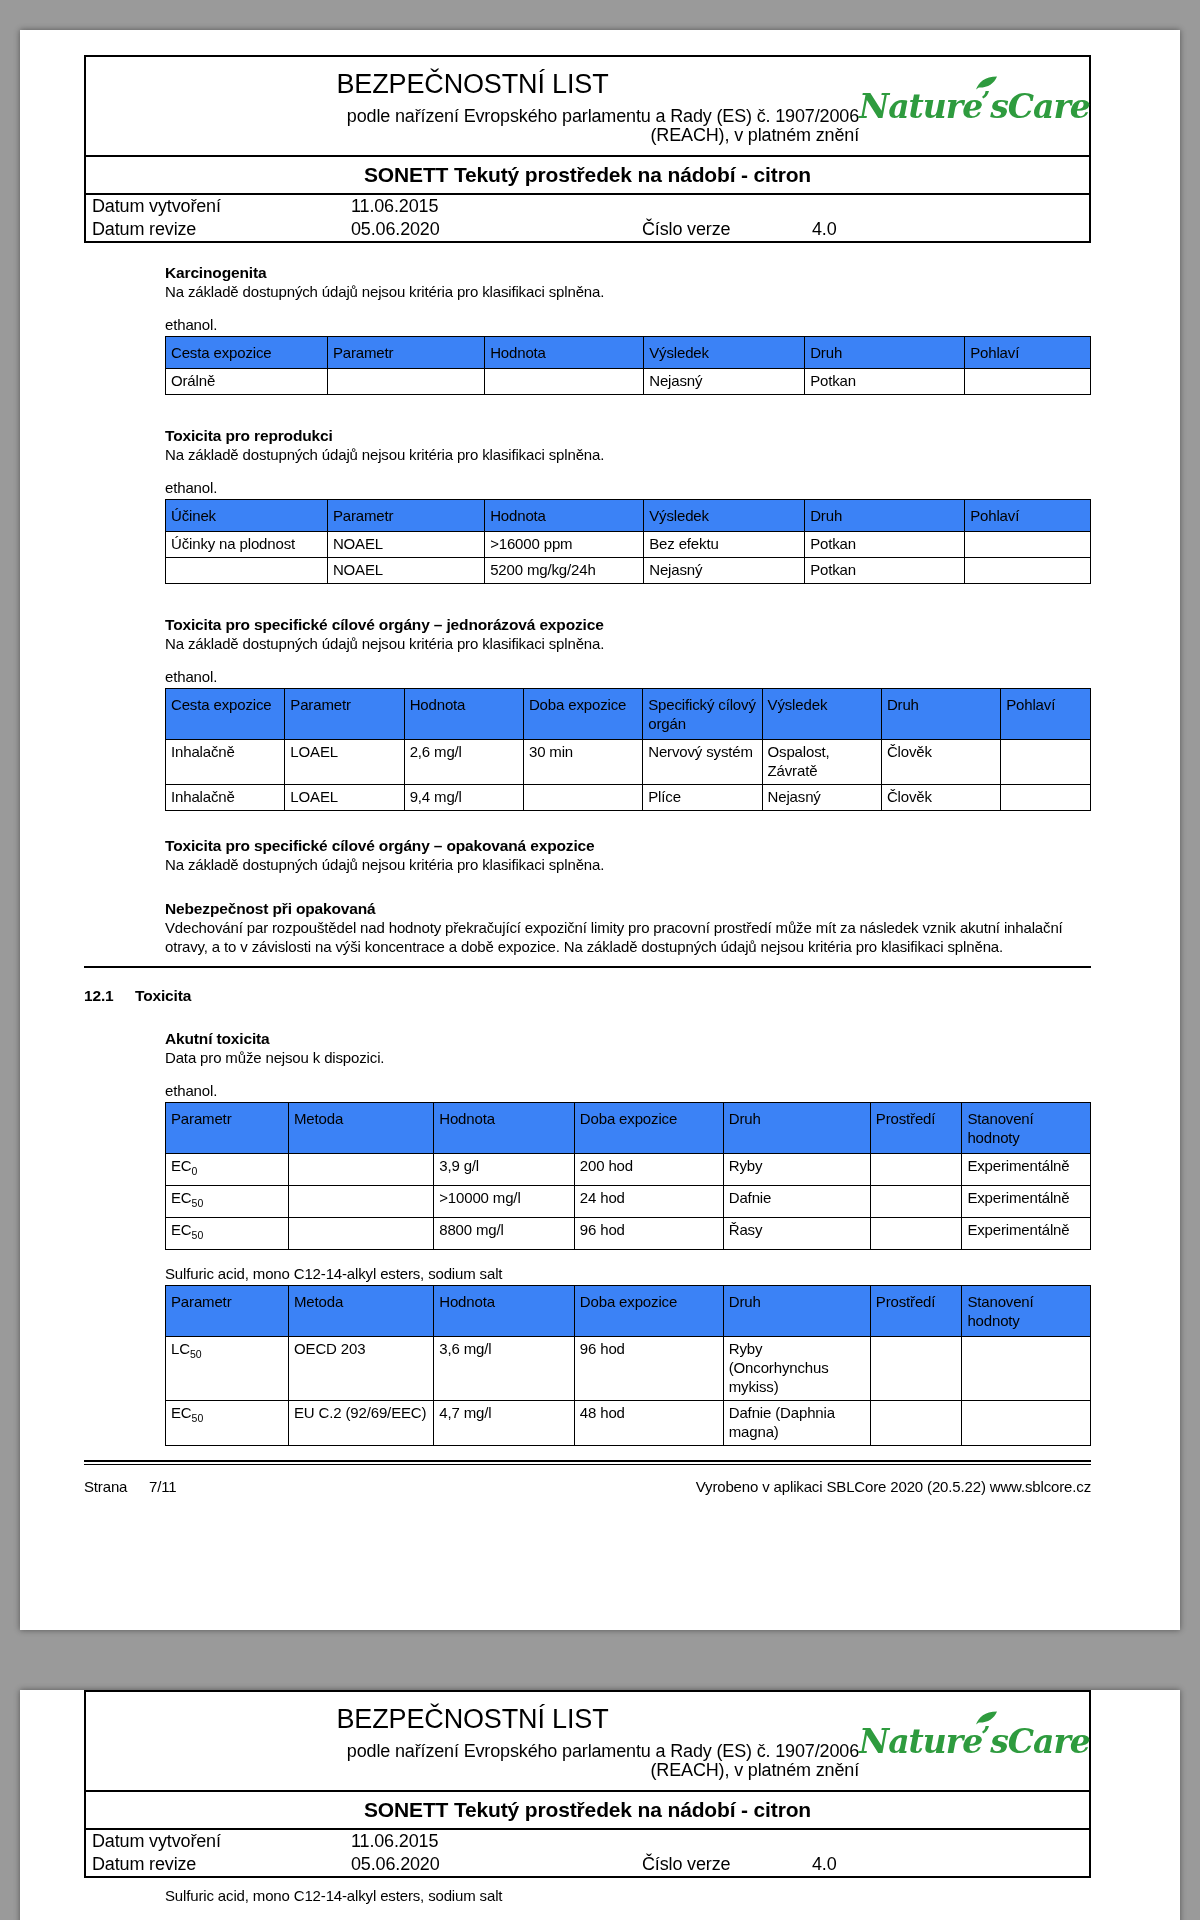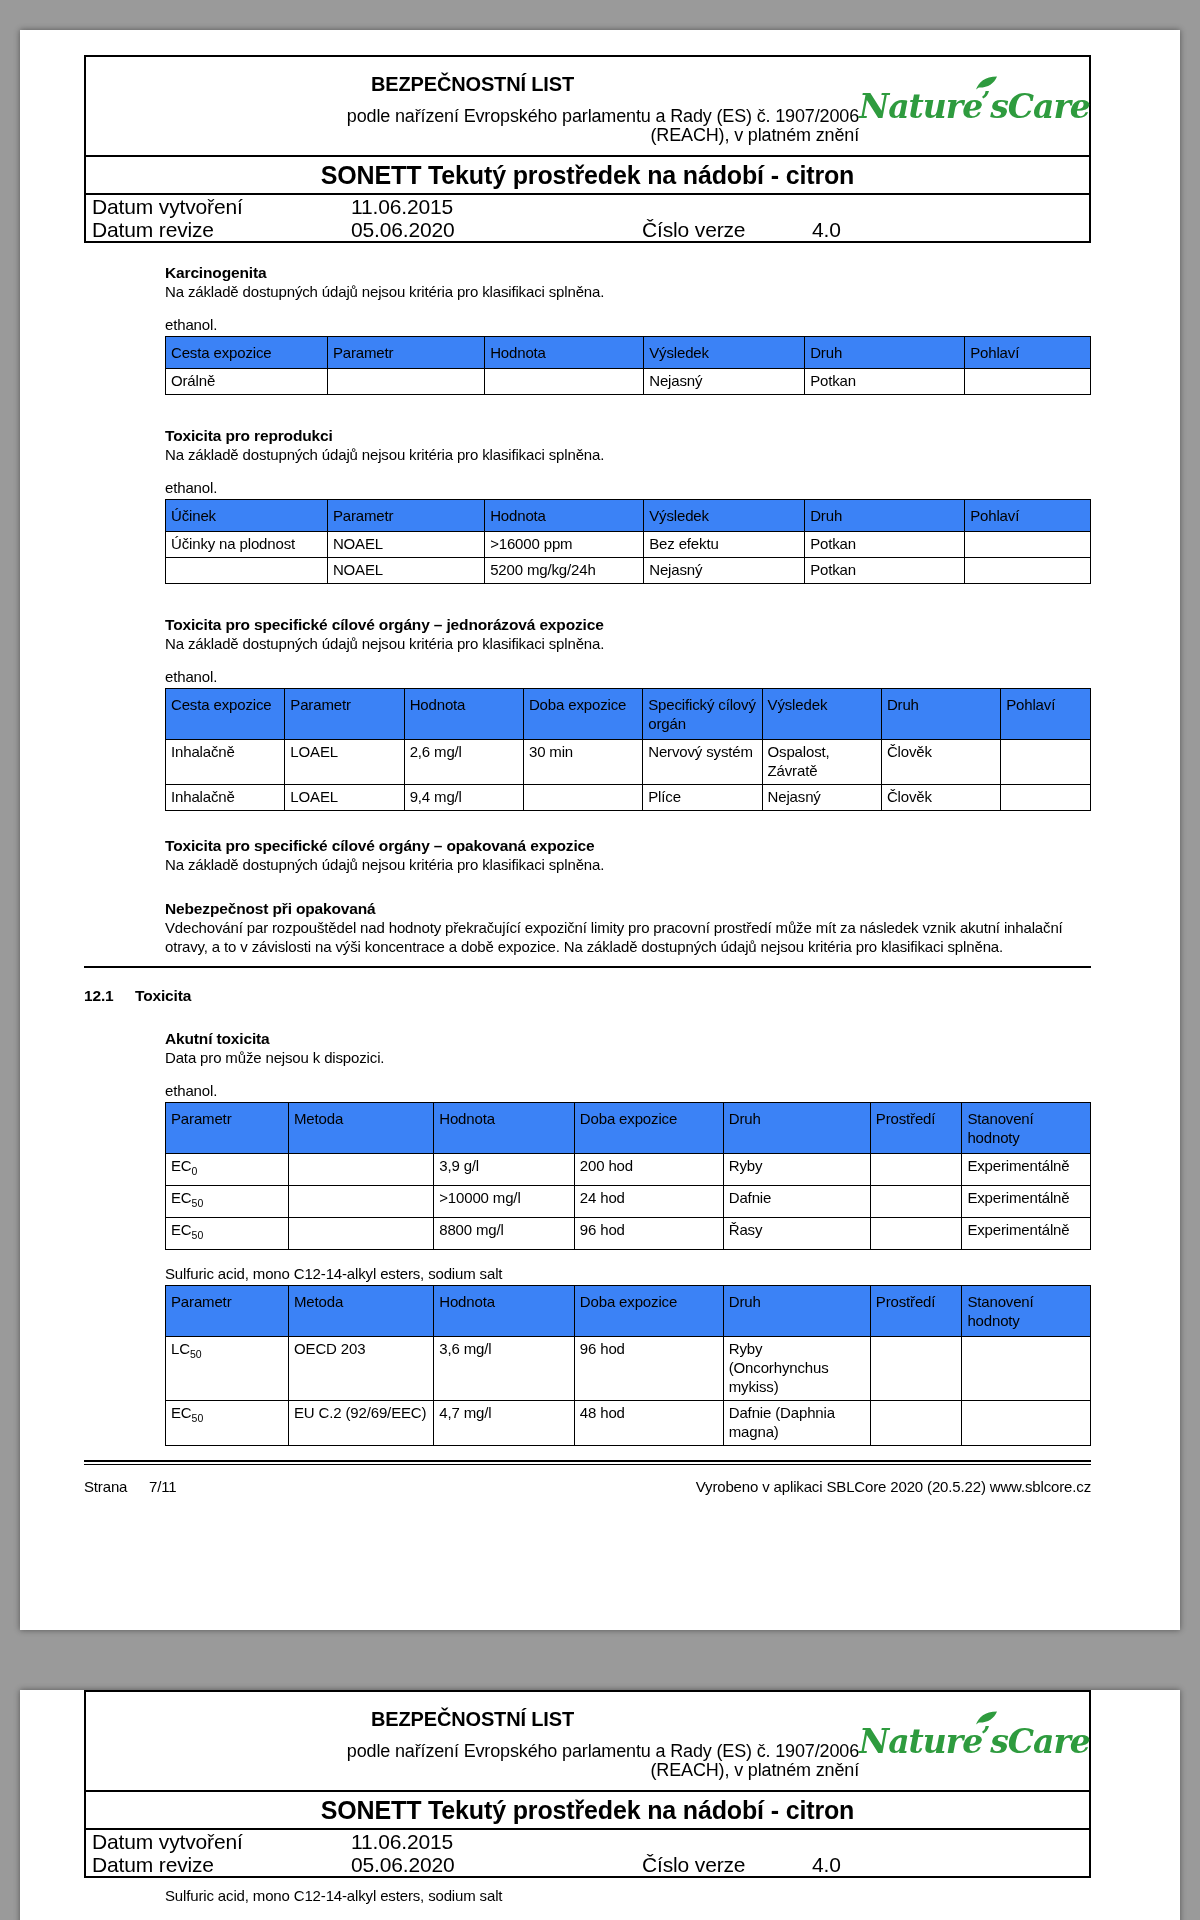--- a/index.html
+++ b/index.html
@@ -24,7 +24,7 @@
   .hbox { border:2px solid #000; margin-top:25px; }
   .hbox-top { display:flex; padding:10px 10px 10px 0; }
   .hbox-titles { flex:1; text-align:center; }
-  .sds-title { font-size:20px; line-height:34px; font-weight:bold; }
+  .sds-title { font-size:27px; line-height:34px; font-weight:normal; }
   .sds-sub { font-size:18px; line-height:19px; margin-top:6px;text-align:right; }
   .logo-wrap { width:220px; display:flex; align-items:center; justify-content:flex-start; }
   .logo {

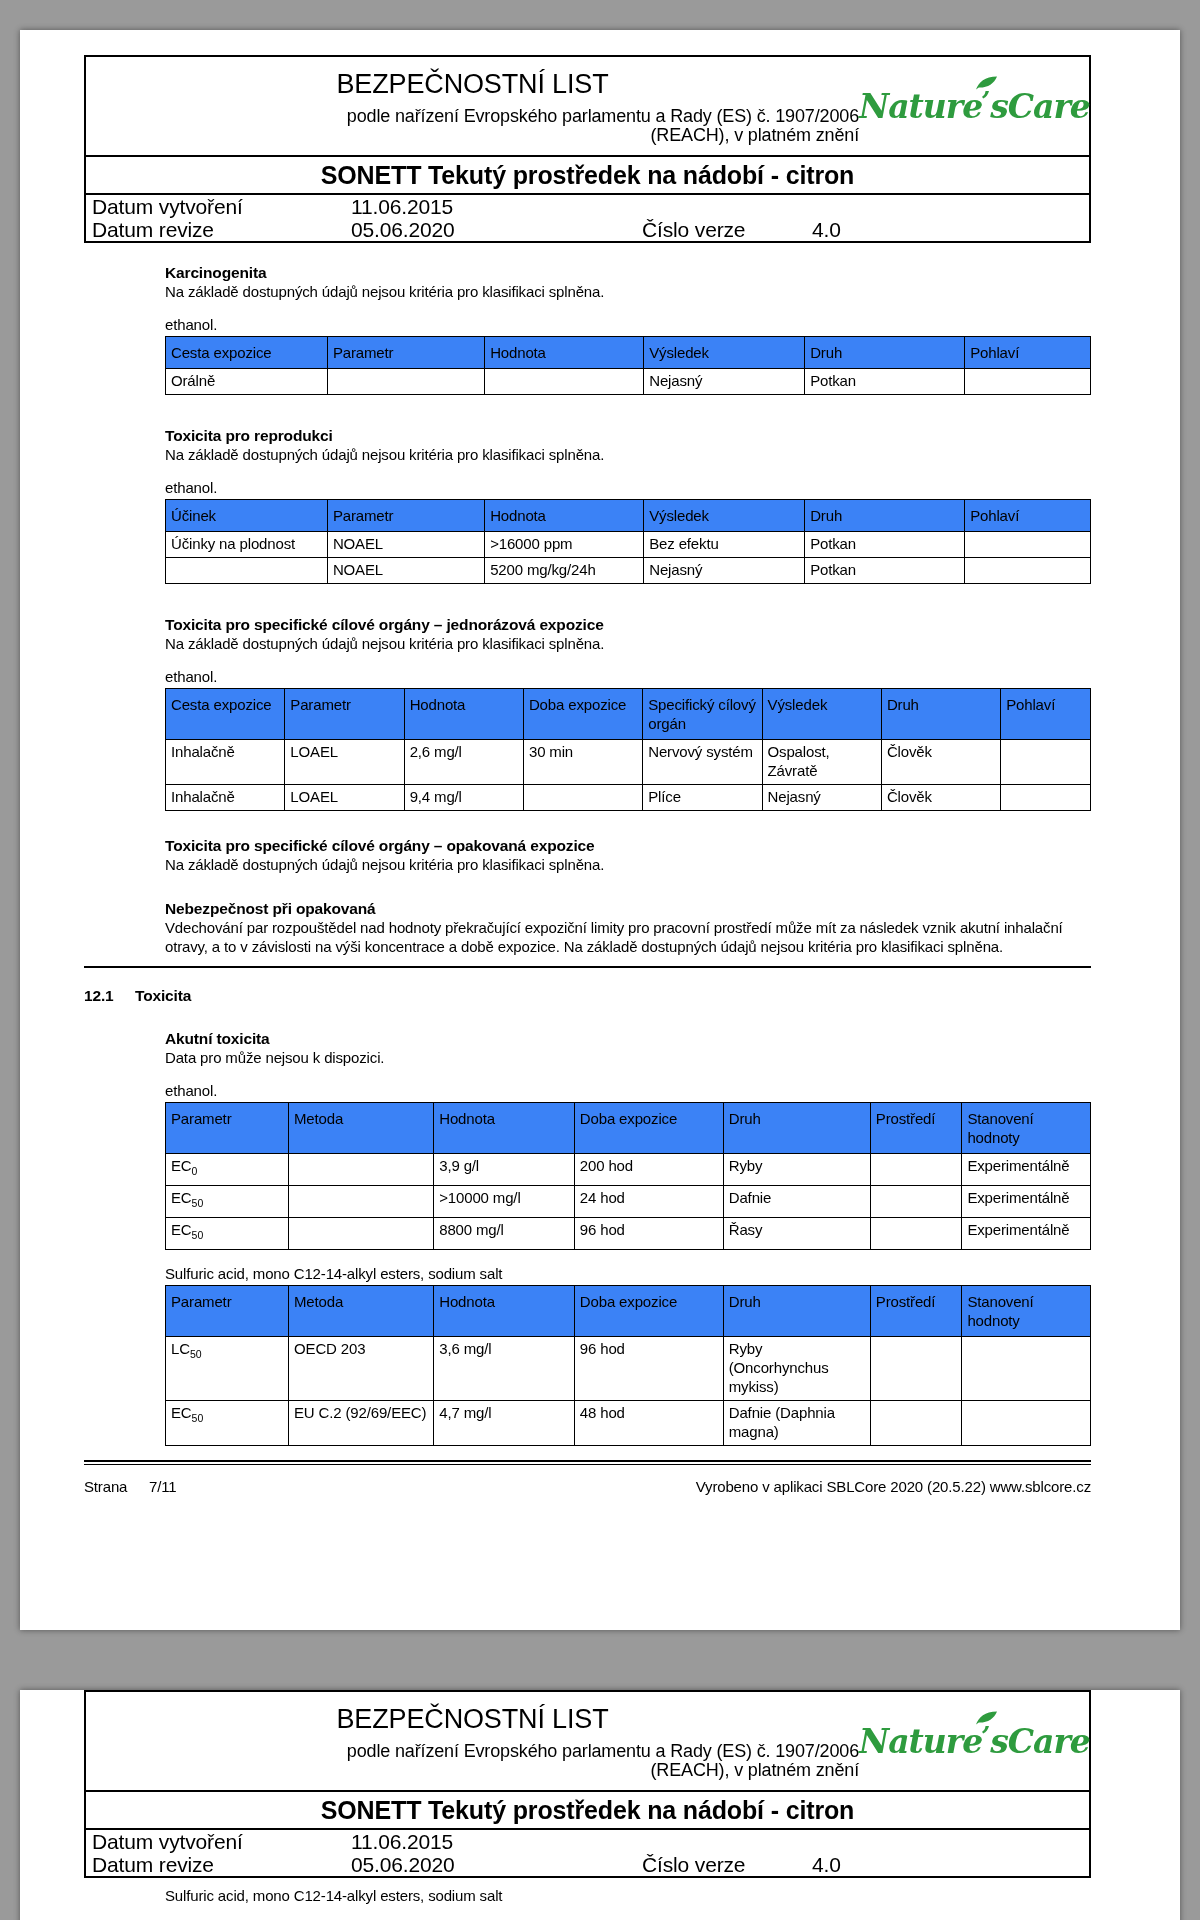--- a/index.html
+++ b/index.html
@@ -35,7 +35,7 @@
   .ap { position:relative; display:inline-block; width:8px; }
   .ap .q { position:relative; font-size:26px; top:-8px; left:-1px; }
   .leaf-icon { position:absolute; top:-13px; left:-6px; transform:rotate(8deg); }
-  .hbox-product { border-top:2px solid #000; text-align:center; font-weight:bold; font-size:25px; line-height:26px; padding:5px 8px; }
+  .hbox-product { border-top:2px solid #000; text-align:center; font-weight:bold; font-size:21px; line-height:26px; padding:5px 8px; }
   .hbox-fields { border-top:2px solid #000; font-size:21px; }
   .frow { position:relative; height:23px; line-height:21px; padding-top:1px; }
   .frow span { position:absolute; white-space:nowrap; }

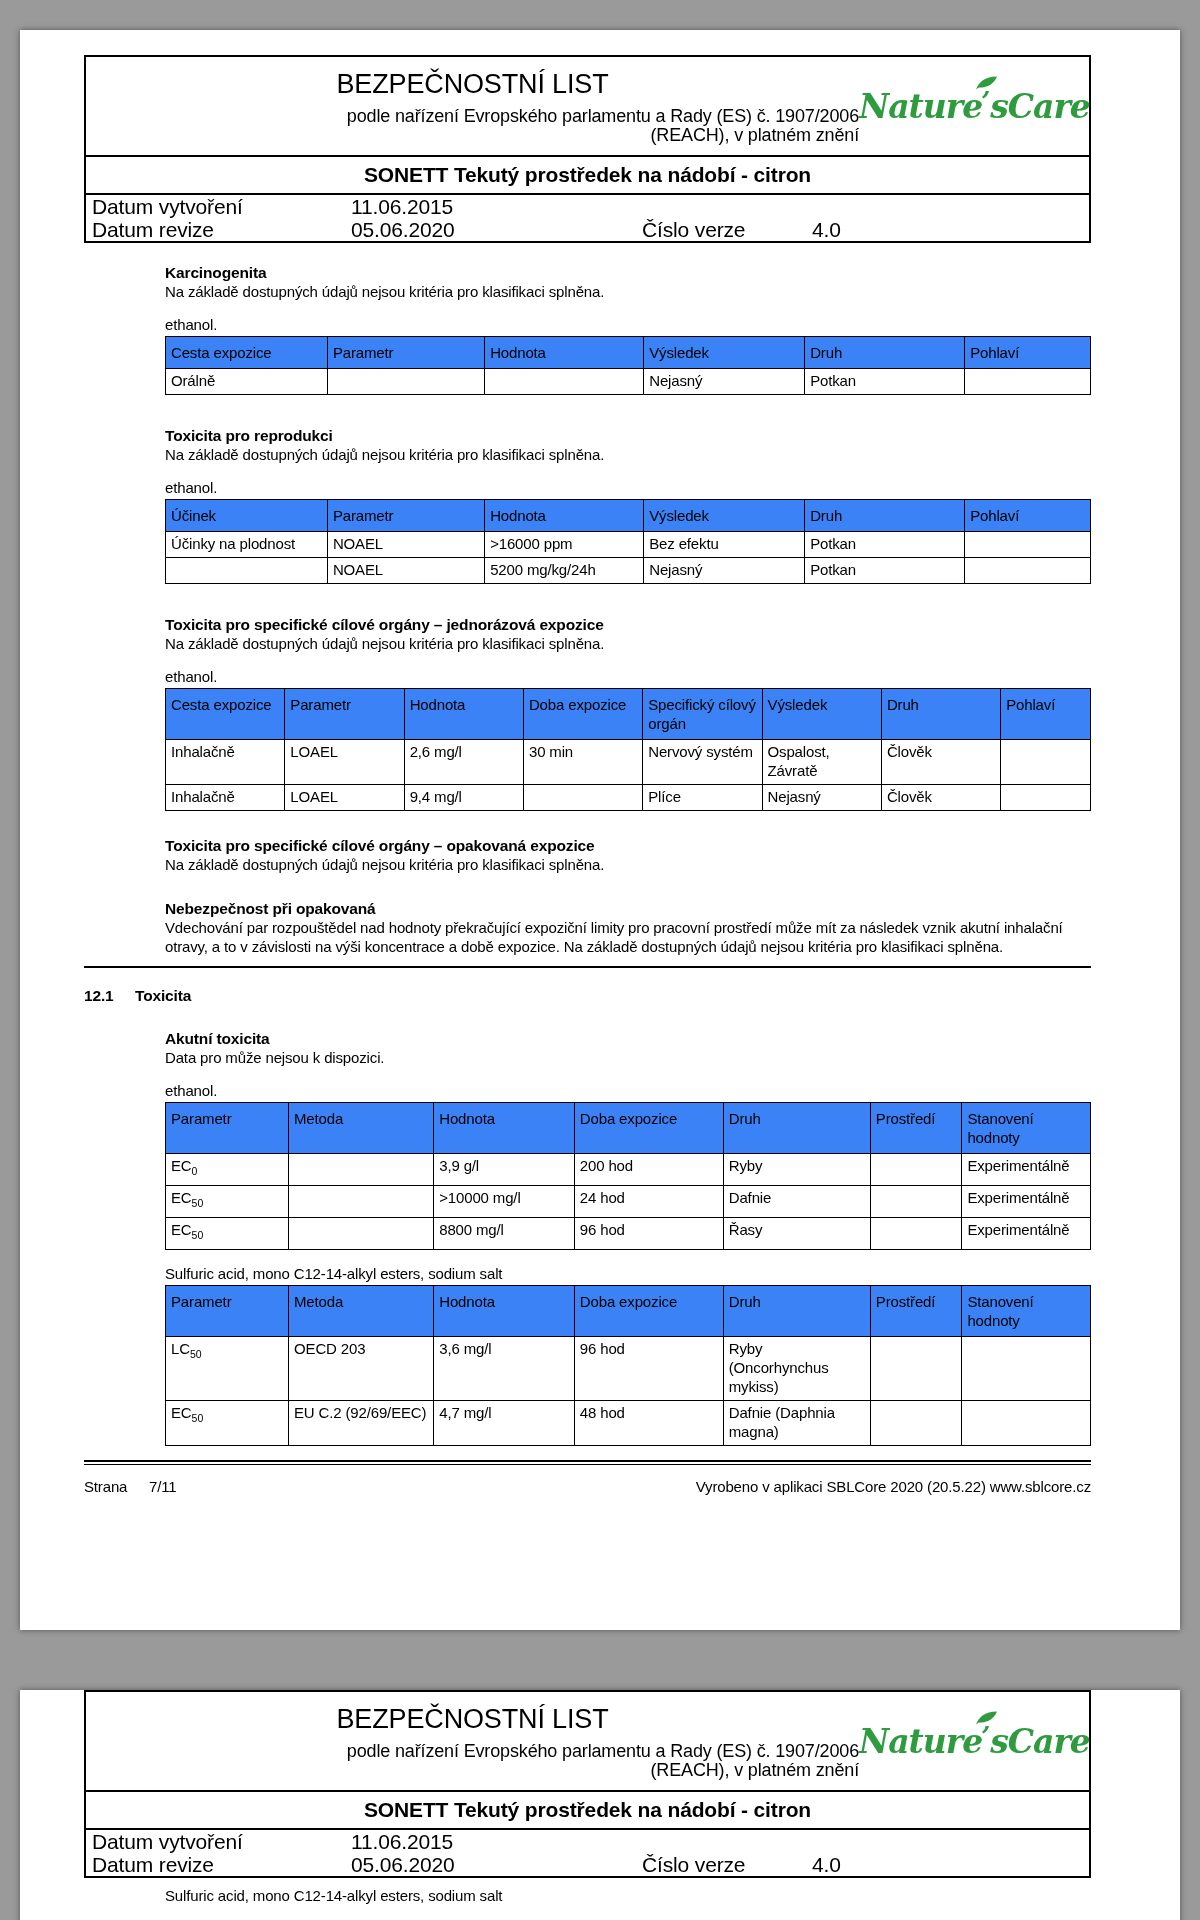--- a/index.html
+++ b/index.html
@@ -36,7 +36,7 @@
   .ap .q { position:relative; font-size:26px; top:-8px; left:-1px; }
   .leaf-icon { position:absolute; top:-13px; left:-6px; transform:rotate(8deg); }
   .hbox-product { border-top:2px solid #000; text-align:center; font-weight:bold; font-size:21px; line-height:26px; padding:5px 8px; }
-  .hbox-fields { border-top:2px solid #000; font-size:21px; }
+  .hbox-fields { border-top:2px solid #000; font-size:18px; }
   .frow { position:relative; height:23px; line-height:21px; padding-top:1px; }
   .frow span { position:absolute; white-space:nowrap; }
   .f-label  { left:6px; }

